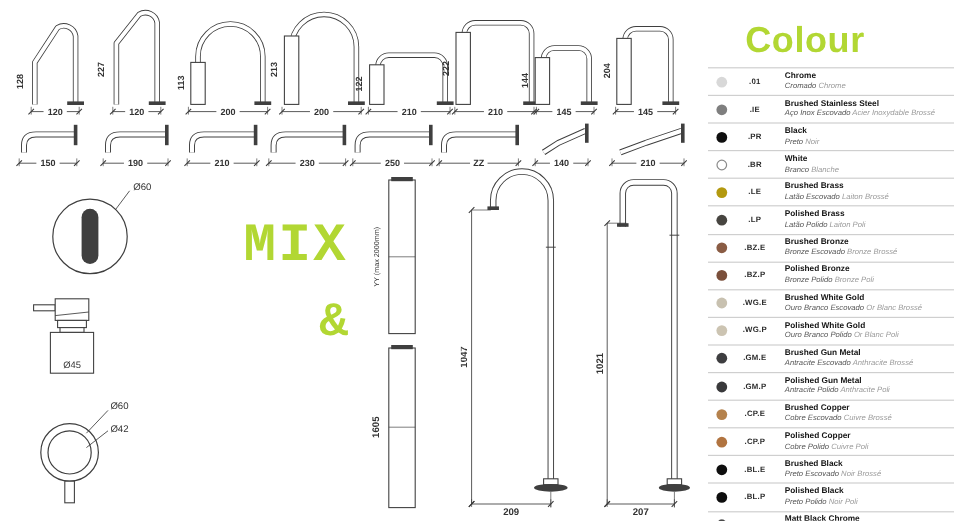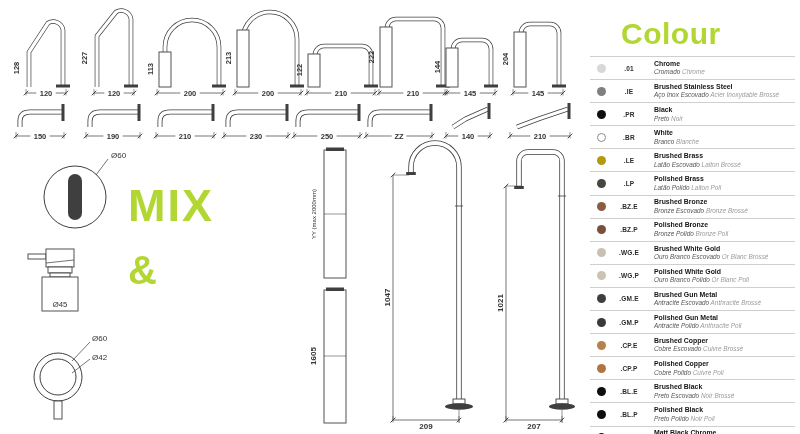--- a/index.html
+++ b/index.html
@@ -7,7 +7,7 @@
        font-family:"Liberation Sans",sans-serif;}
   .layer{position:absolute;inset:0;}
   .diag{position:absolute;}
-  #mix-text{position:absolute;left:128px;top:183px;width:182px;text-align:left;font-weight:bold;}
+  #mix-text{position:absolute;left:108px;top:183px;width:182px;text-align:right;font-weight:bold;font-family:Liberation Mono, monospace;}
   #mix-text .m1,#mix-text .m3{font-size:45px;line-height:1;letter-spacing:2px;}
   #mix-text .m2{font-size:40px;line-height:1;margin:22px 0 23px 0;}
   #legend{position:absolute;left:588px;top:16px;width:212px;height:422px;}

